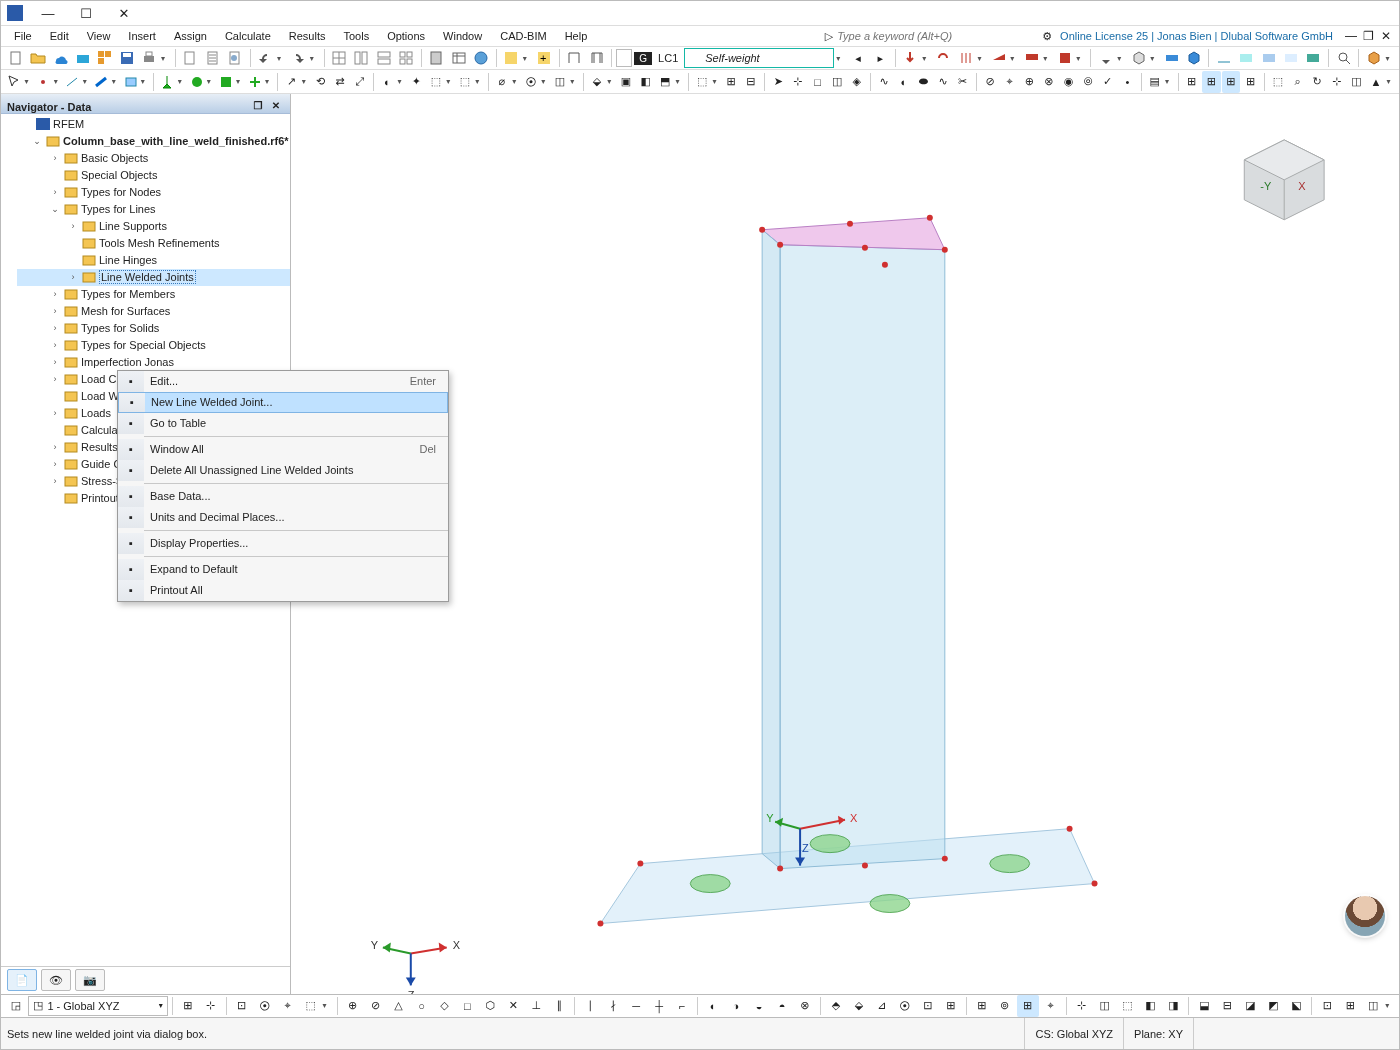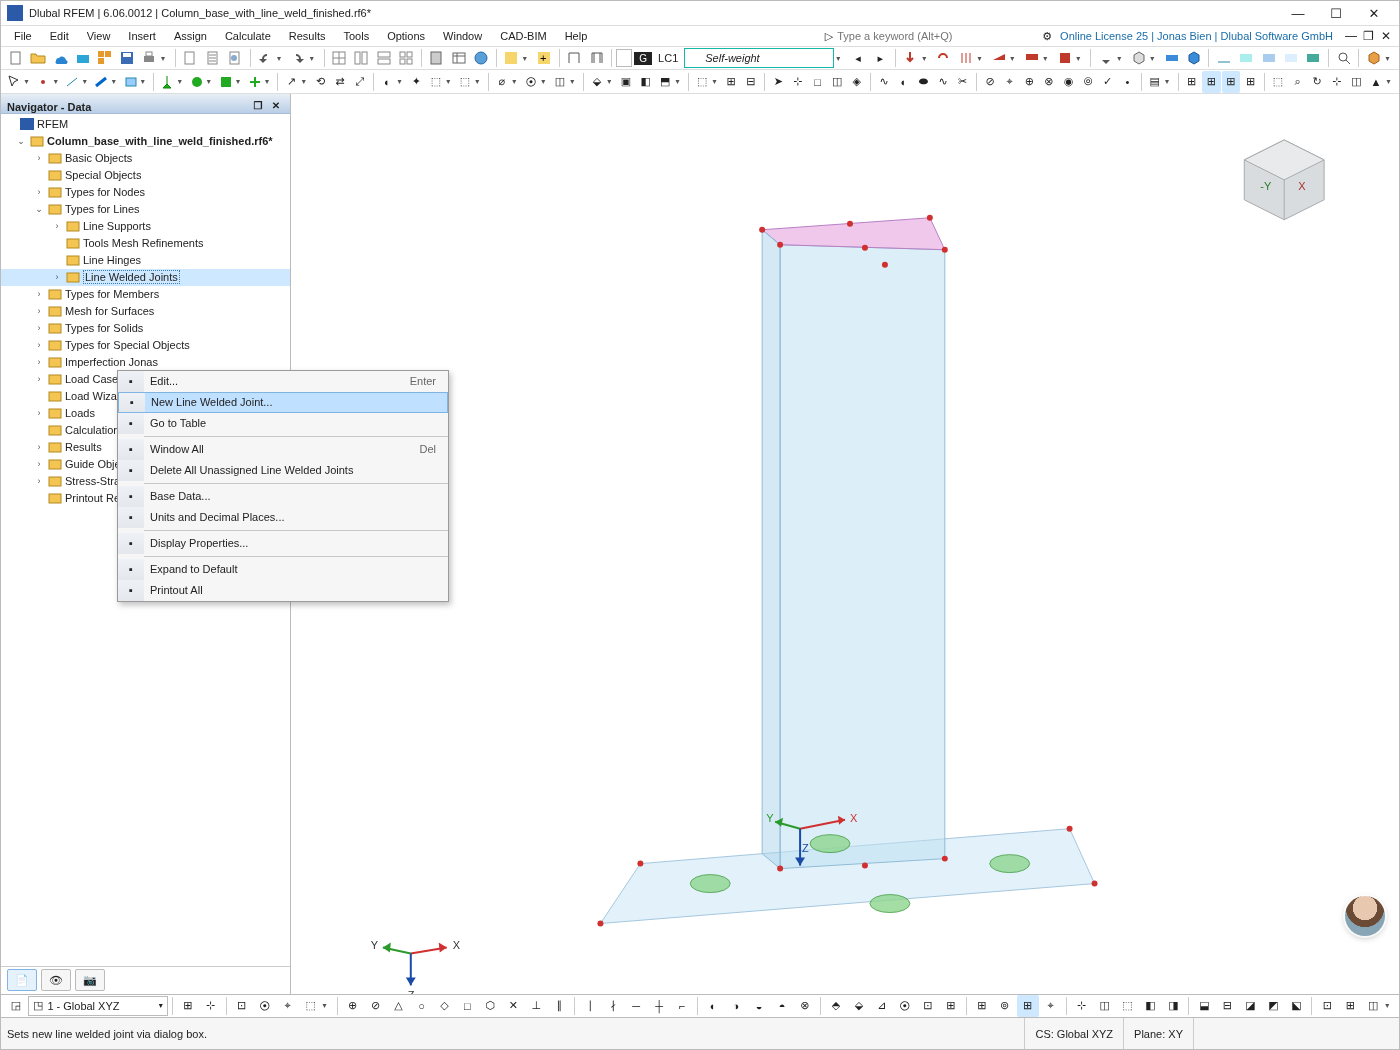--- a/index.html
+++ b/index.html
@@ -61,7 +61,6 @@
 
 <div class="titlebar">
   <div class="icon"></div>
-  <div class="title">Dlubal RFEM | 6.06.0012 | Column_base_with_line_weld_finished.rf6*</div>
   <div class="winbtn">—</div>
   <div class="winbtn">☐</div>
   <div class="winbtn">✕</div>

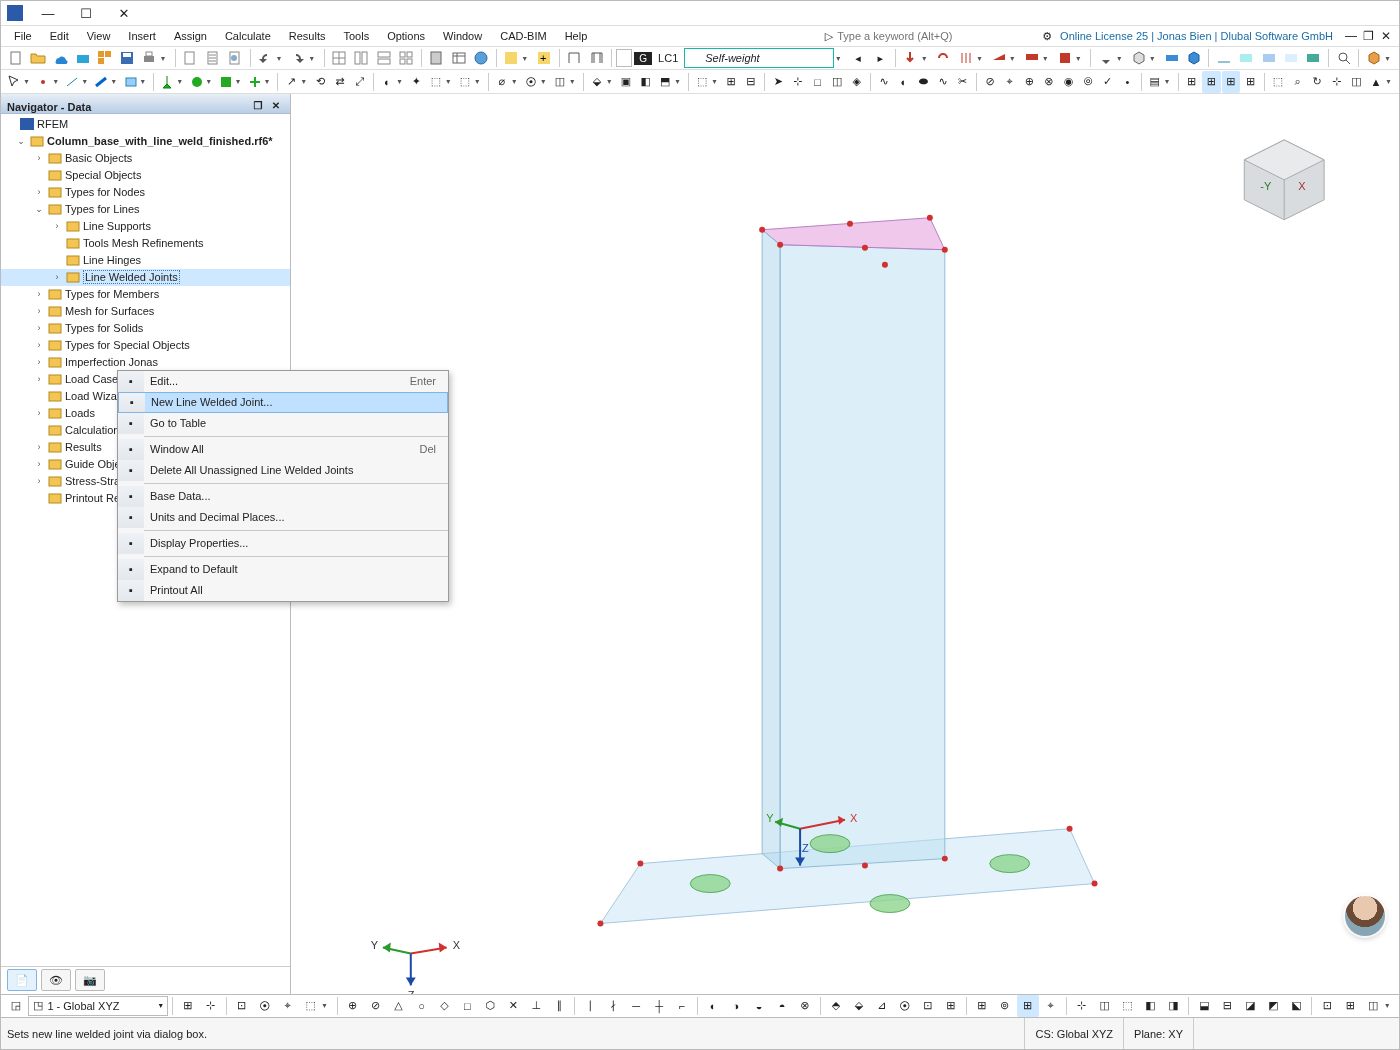--- a/index.html
+++ b/index.html
@@ -11,7 +11,7 @@
 .menubar { height: 24px; display: flex; align-items: center; padding: 0 4px; border-bottom: 1px solid #ddd; }
 .menubar .menuitem { padding: 3px 9px; cursor: pointer; }
 .menubar .keyword { flex: 0 0 auto; margin-left: auto; display: flex; align-items: center; gap: 4px; }
-.menubar .keyword input { border: none; outline: none; width: 155px; color: #888; }
+.menubar .keyword input { border: none; outline: none; width: 155px; font-style: italic; color: #888; }
 .menubar .license { color: #1a6da8; padding: 0 8px; }
 .menubar .sm { width: 14px; height: 14px; margin-left: 4px; cursor: pointer; font-size: 12px; }
 .toolbar { height: 26px; display: flex; align-items: center; padding: 0 4px; border-bottom: 1px solid #ddd; gap: 1px; }

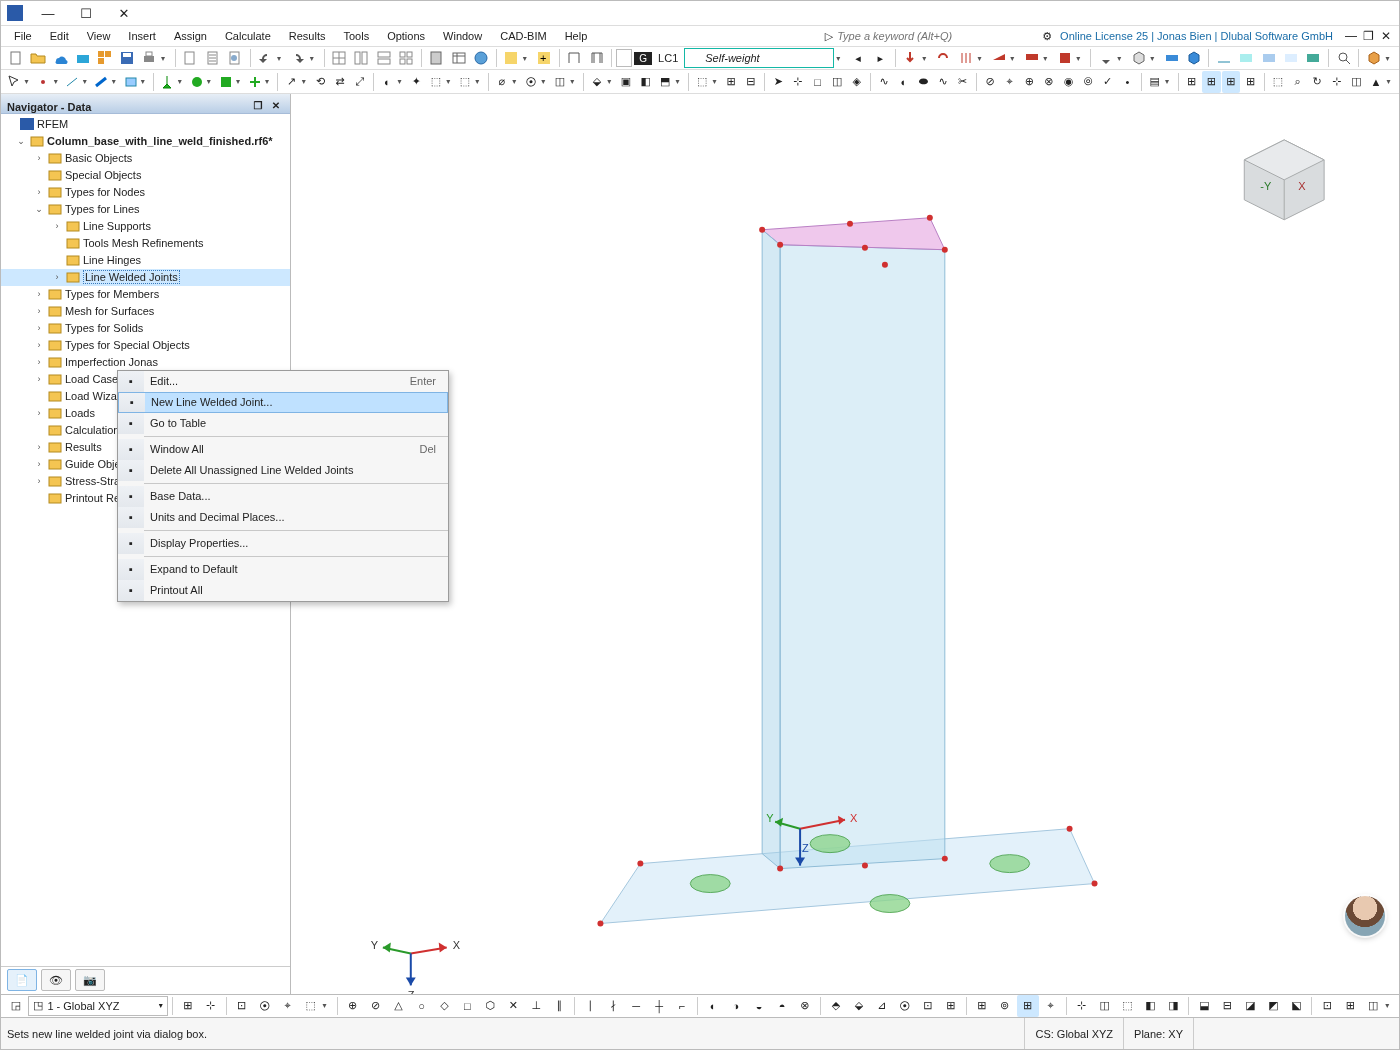--- a/index.html
+++ b/index.html
@@ -27,7 +27,7 @@
 .nav-header .sp { flex: 1; }
 .nav-header .hbtn { width: 16px; height: 14px; margin-left: 2px; display: flex; align-items: center; justify-content: center; font-size: 10px; cursor: pointer; }
 .tree { flex: 1; overflow: auto; padding: 2px 0; }
-.node { display: flex; align-items: center; height: 17px; padding-left: 4px; cursor: pointer; white-space: nowrap; }
+.node { display: flex; align-items: center; height: 17px; padding-left: 4px; cursor: pointer; white-space: nowrap; margin-left: 16px; }
 .node.l1 { padding-left: 14px; }
 .node.l2 { padding-left: 32px; }
 .node.l3 { padding-left: 50px; }

